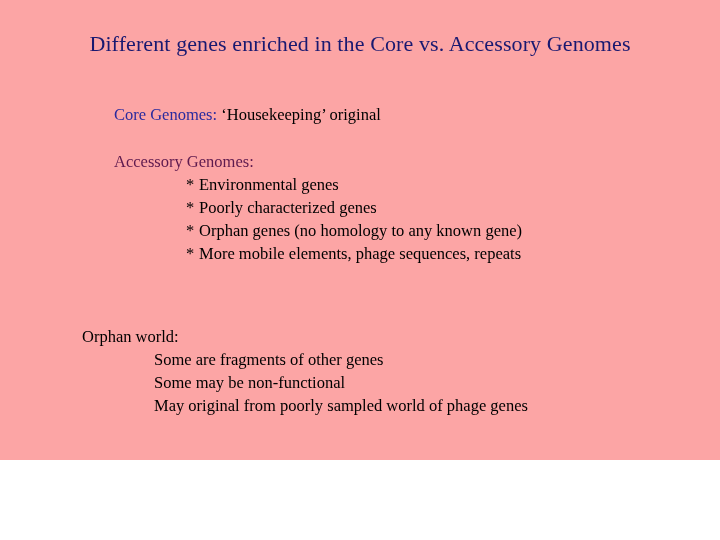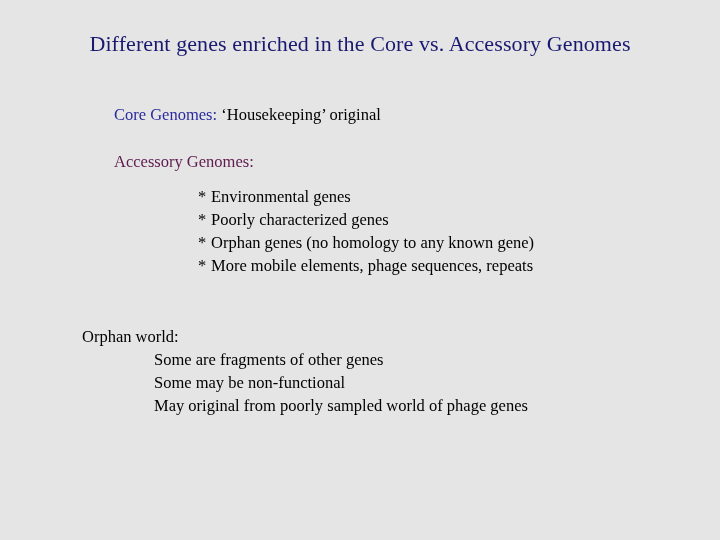--- a/index.html
+++ b/index.html
@@ -18,8 +18,8 @@
   .slide {
     position: relative;
     width: 720px;
-    height: 540px;
-    background: #e5e5e5;
+    height: 460px;
+    background: #fca5a5;
   }
 
   

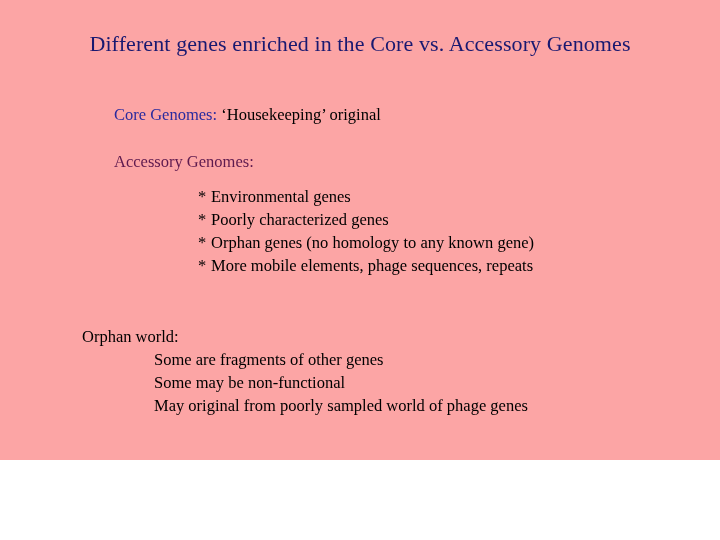--- a/index.html
+++ b/index.html
@@ -64,7 +64,7 @@
     white-space: nowrap;
   }
   .accessory-items {
-    margin: 12px;
+    margin: 0;
     padding: 0;
     list-style: none;
   }

